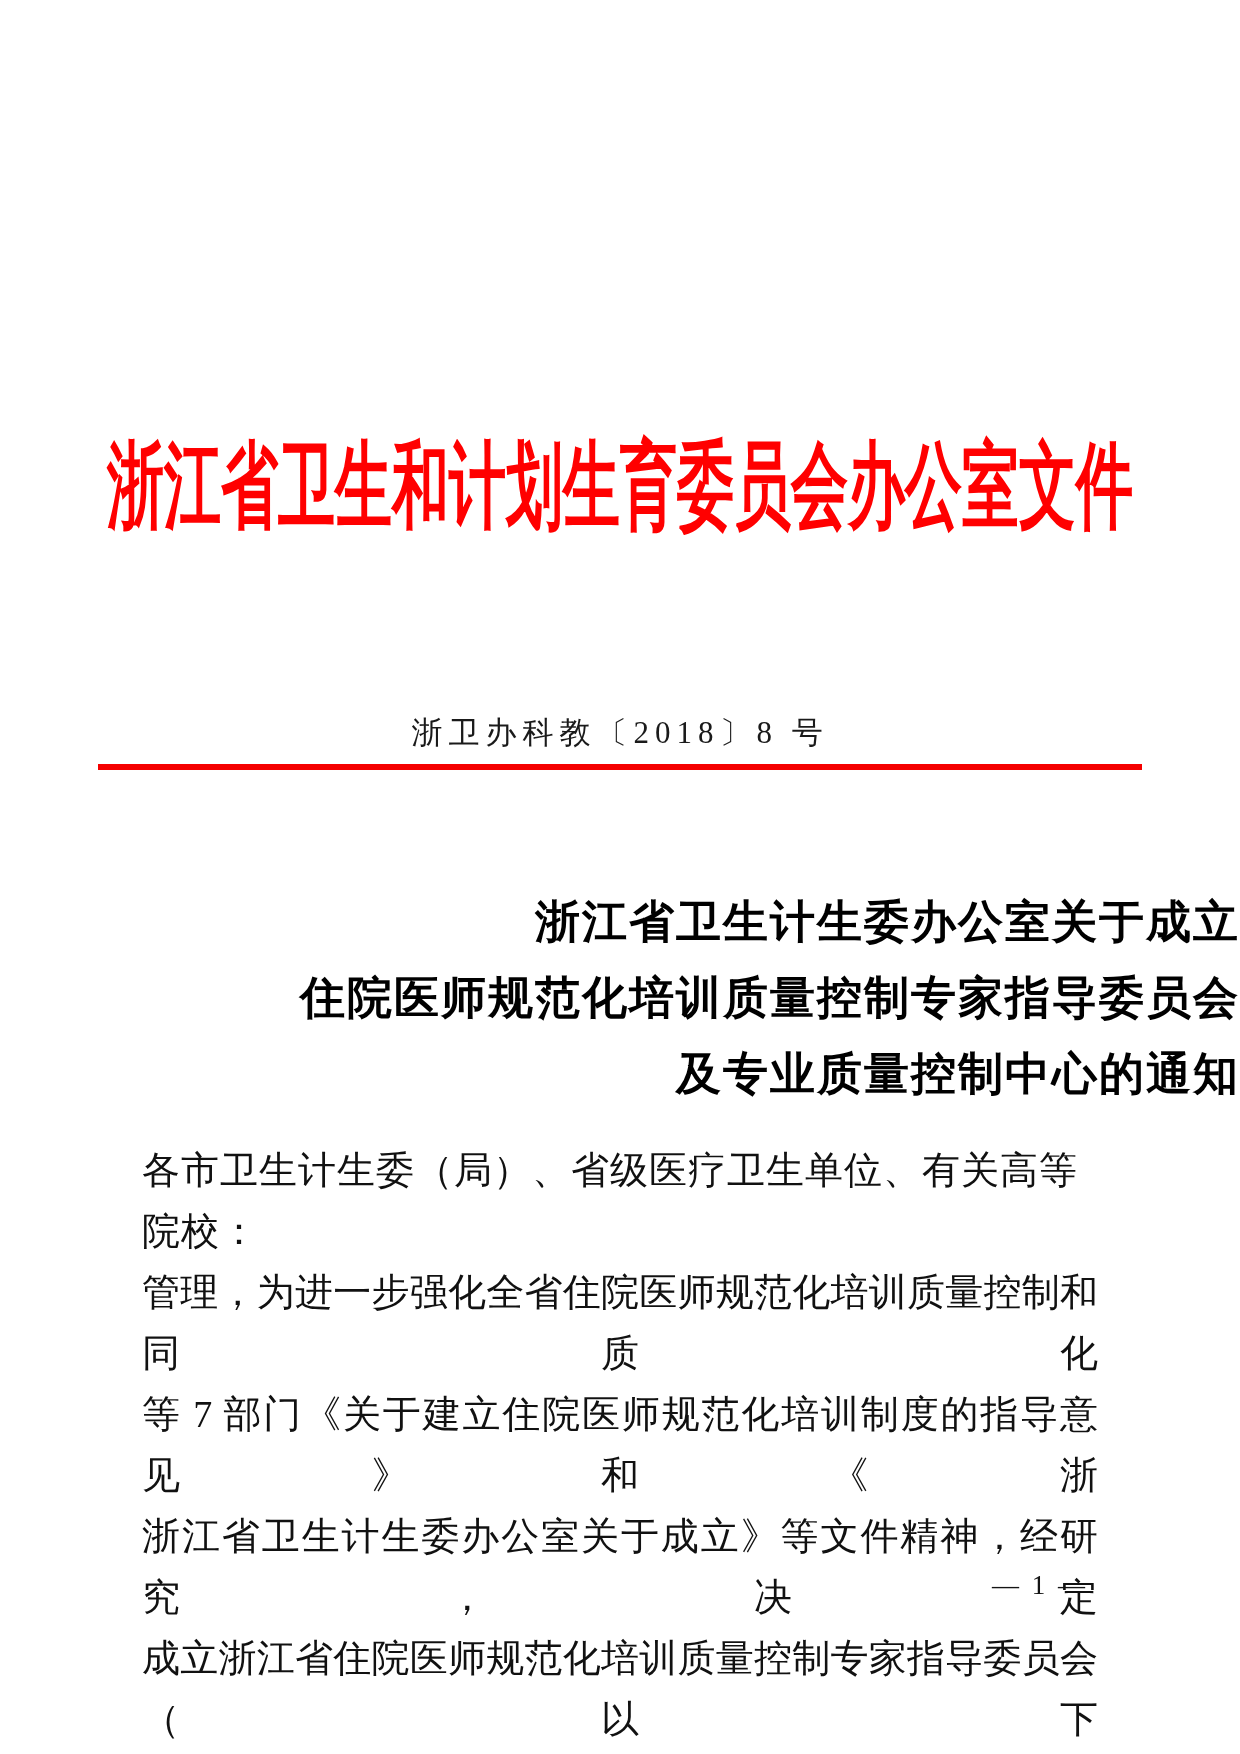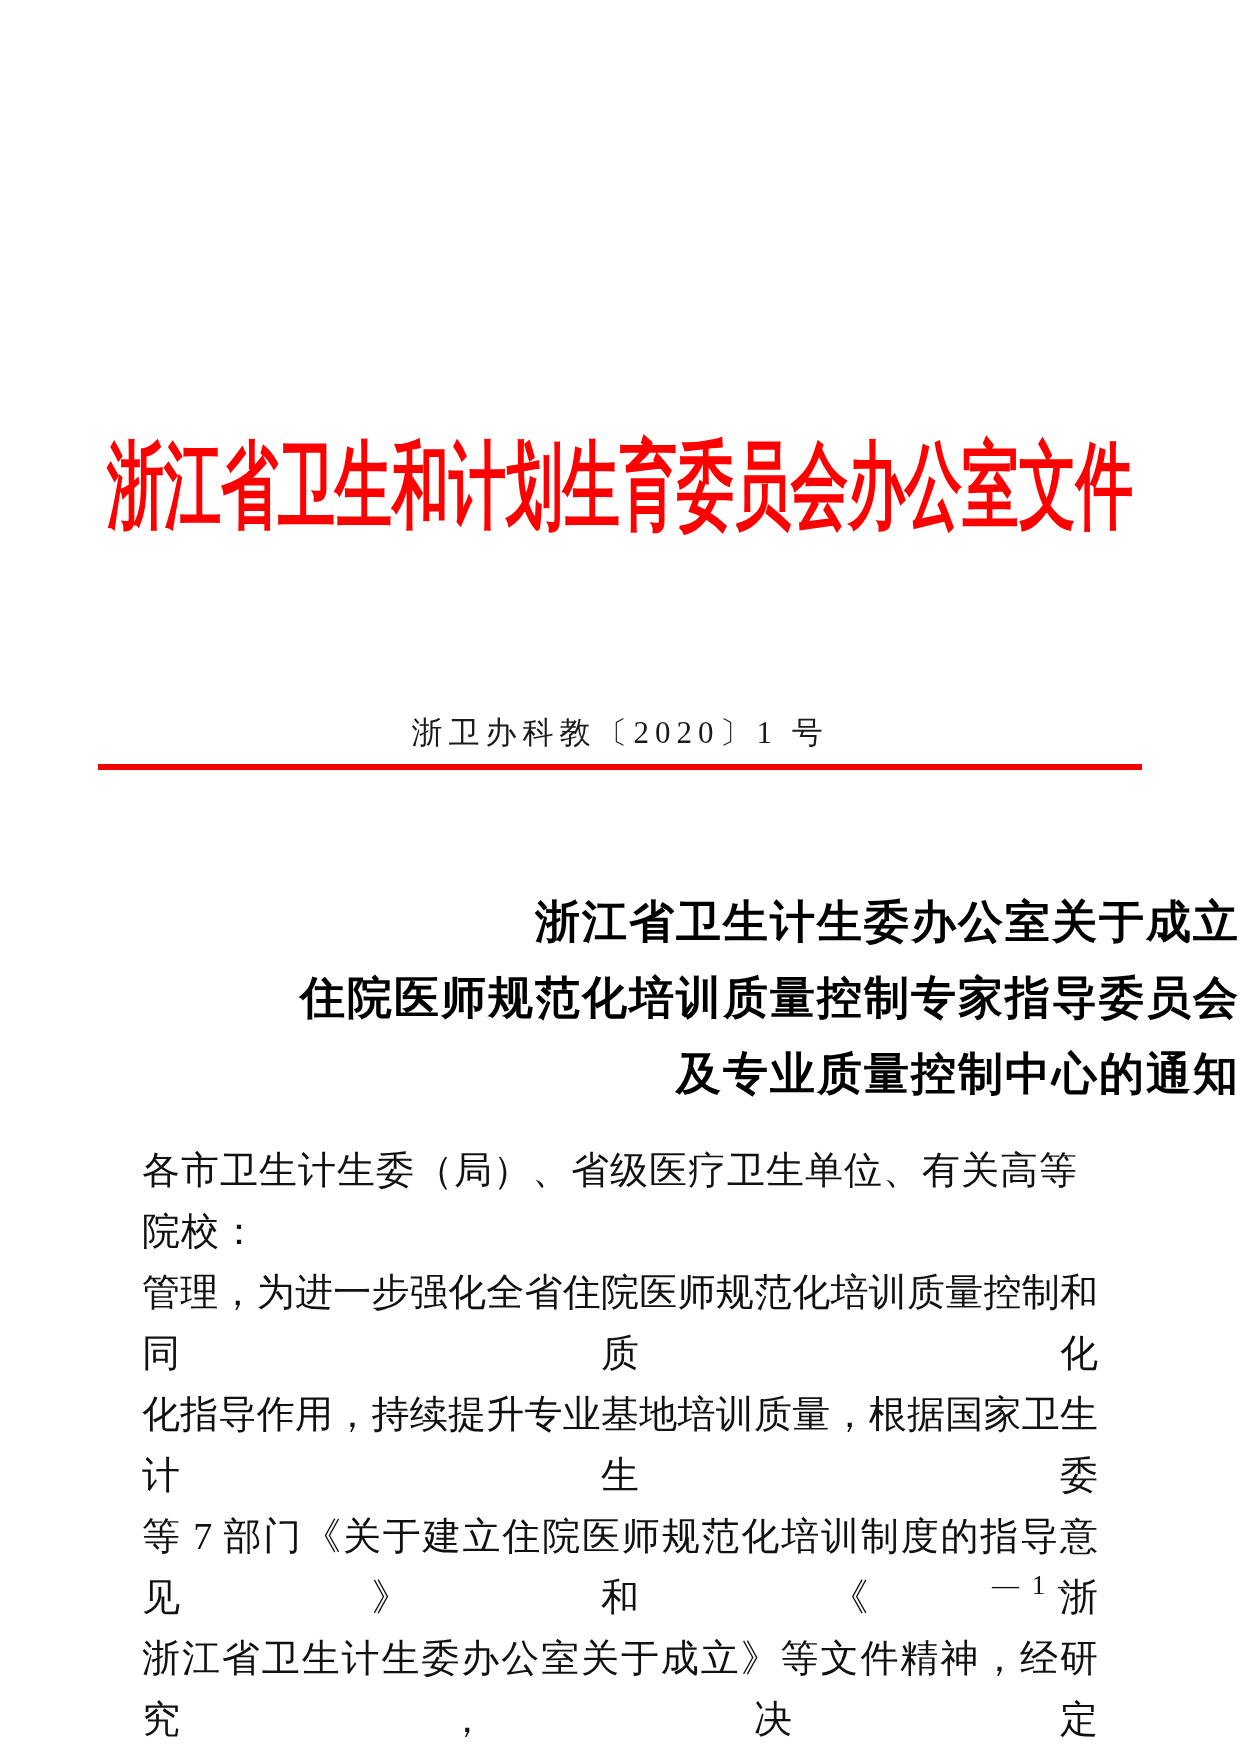--- a/index.html
+++ b/index.html
@@ -116,7 +116,7 @@
     <span class="header-title">浙江省卫生和计划生育委员会办公室文件</span>
   </div>
 
-  <div class="doc-number">浙卫办科教〔2020〕1 号</div>
+  <div class="doc-number">浙卫办科教〔2018〕8 号</div>
 
   <div class="red-rule"></div>
 

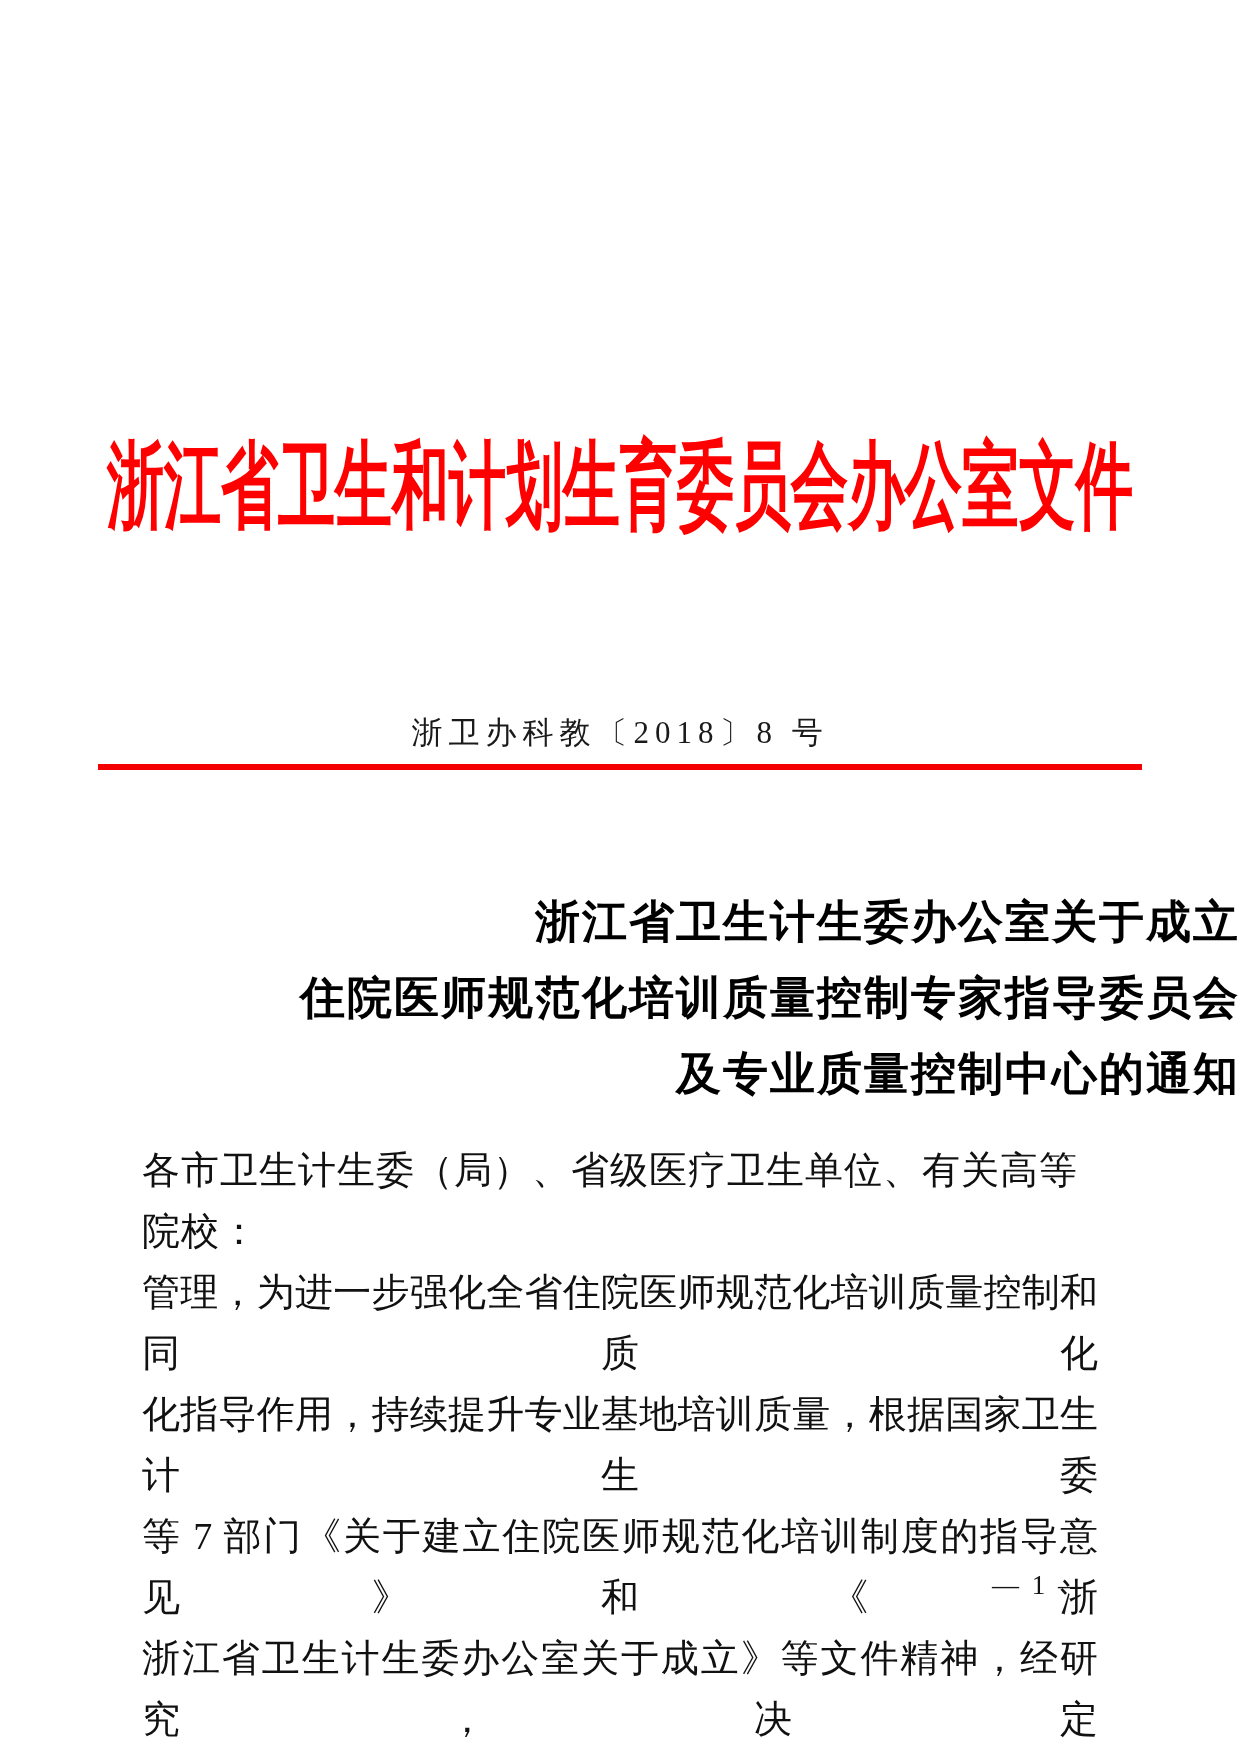--- a/index.html
+++ b/index.html
@@ -129,7 +129,6 @@
   <div class="body-block">
     <div class="salutation">各市卫生计生委（局）、省级医疗卫生单位、有关高等院校：</div>
     <div class="body-line">管理，为进一步强化全省住院医师规范化培训质量控制和同质化</div>
-    <div class="body-line">化指导作用，持续提升专业基地培训质量，根据国家卫生计生委</div>
     <div class="body-line">等 7 部门《关于建立住院医师规范化培训制度的指导意见》和《浙</div>
     <div class="body-line">浙江省卫生计生委办公室关于成立》等文件精神，经研究，决定</div>
     <div class="body-line">成立浙江省住院医师规范化培训质量控制专家指导委员会（以下</div>

